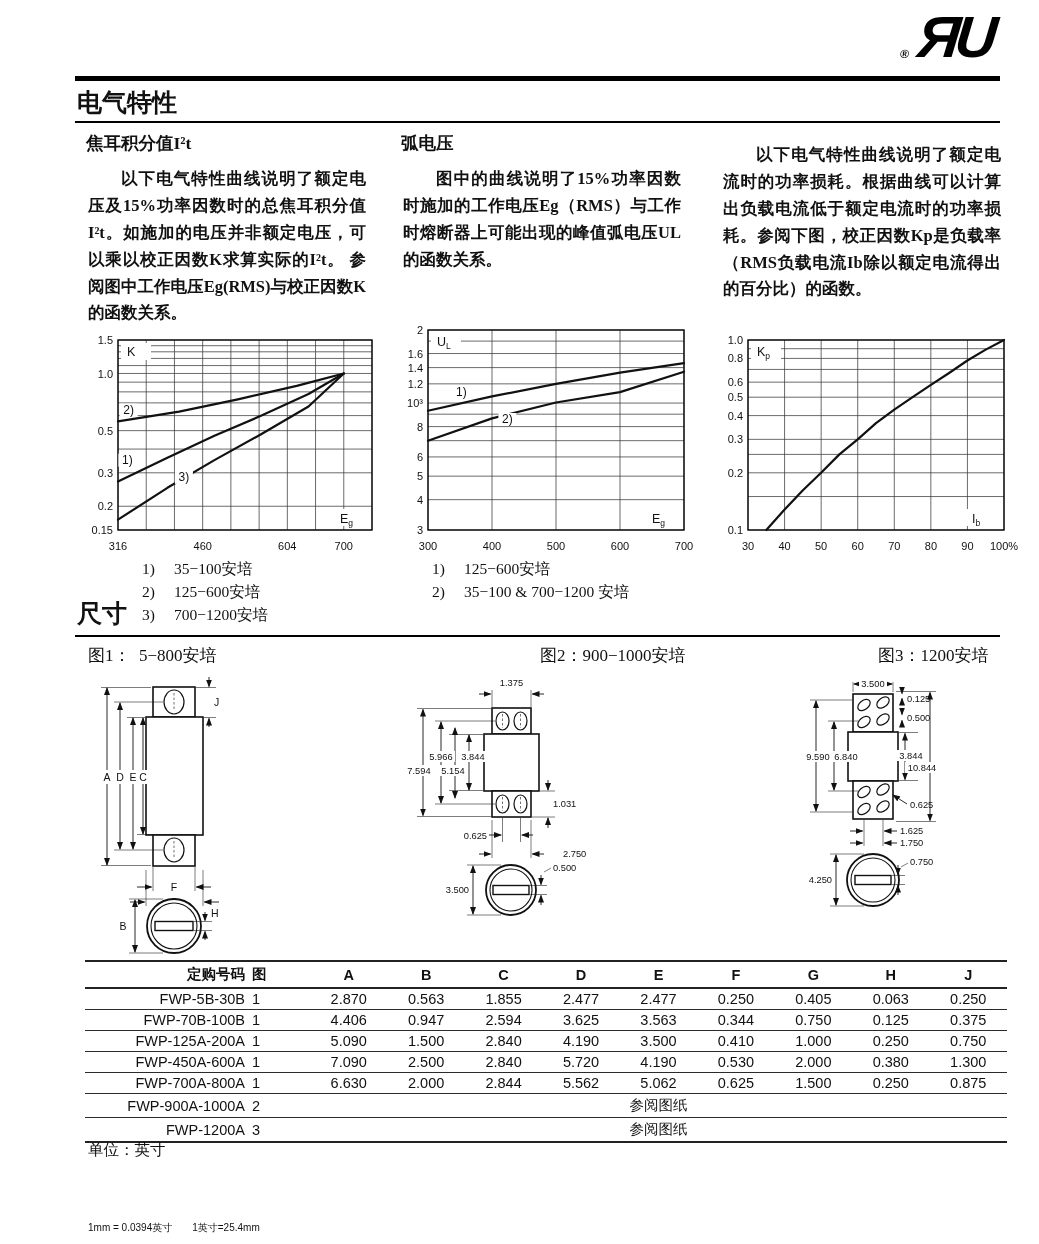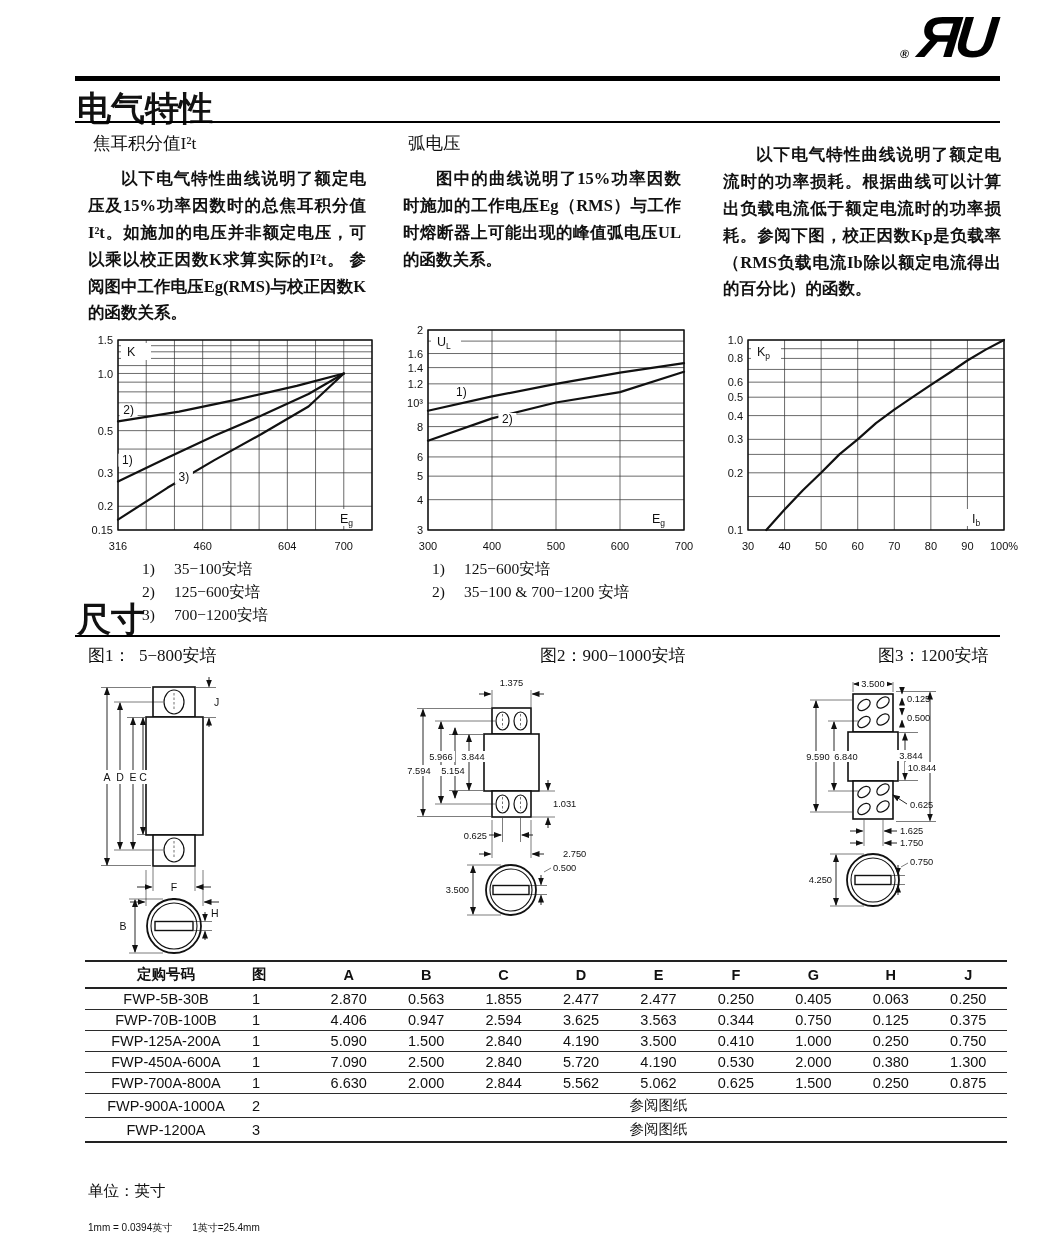--- a/index.html
+++ b/index.html
@@ -13,7 +13,7 @@
            font-size:58px;line-height:1;transform:skewX(-6deg);letter-spacing:-5px;color:#000;}
   .ul-reg{position:absolute;left:-16px;bottom:6px;font-size:12px;font-style:normal;letter-spacing:0;}
   .rule{background:#000;}
-  .h2{font-size:34px;font-weight:bold;}
+  .h2{font-size:25px;font-weight:bold;}
   .col{width:300px;}
   .col h3{font-size:17.5px;font-weight:normal;margin:0 0 7px 16px;}
   .col p{margin:11px;font-size:16.5px;line-height:1.63;text-align:justify;text-indent:2em;font-weight:bold;}

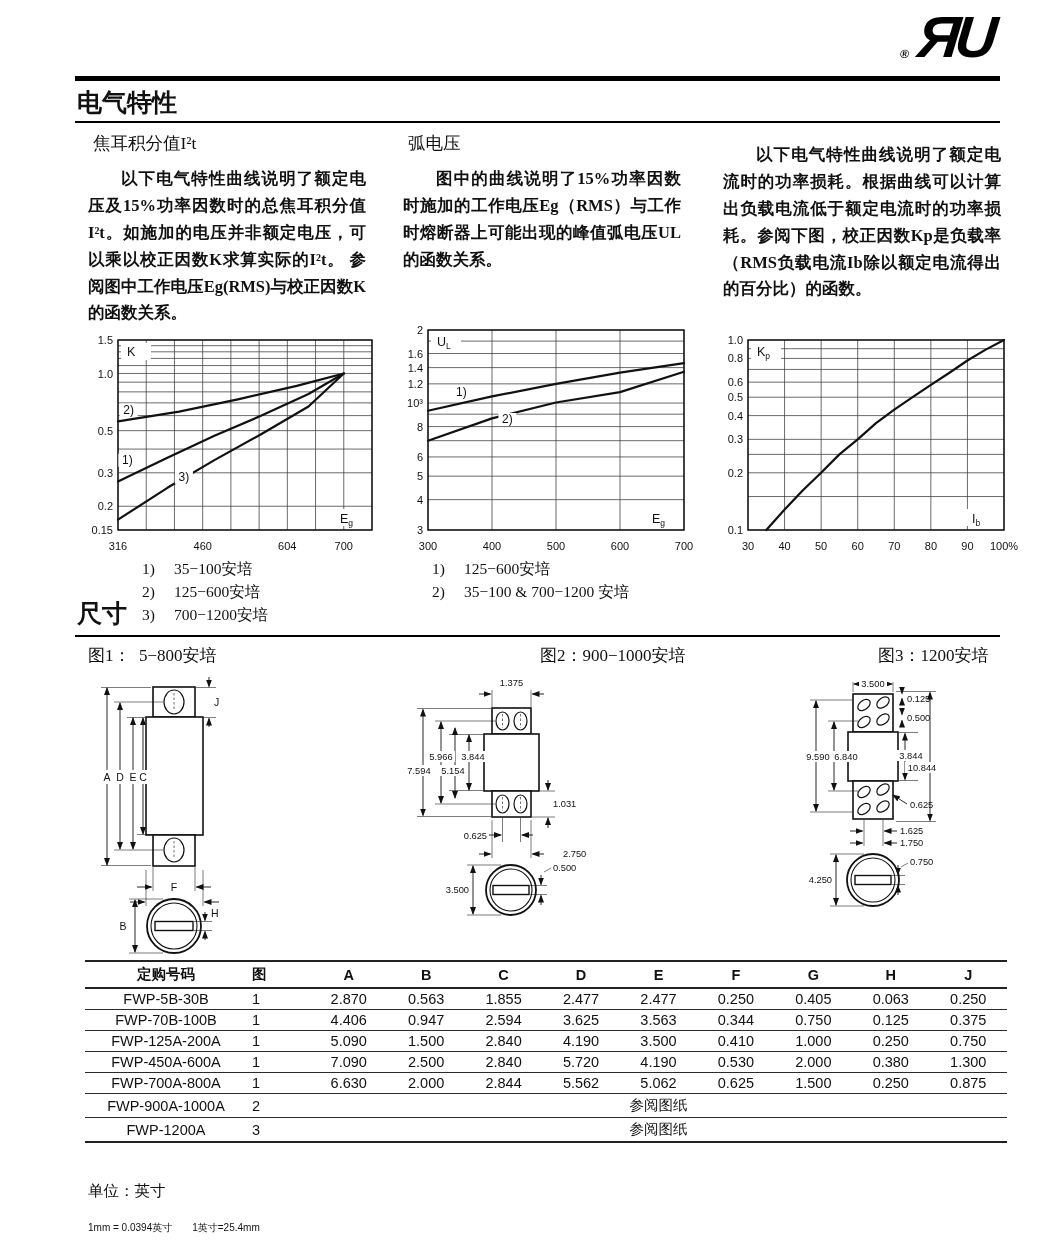--- a/index.html
+++ b/index.html
@@ -15,7 +15,7 @@
   .rule{background:#000;}
   .h2{font-size:25px;font-weight:bold;}
   .col{width:300px;}
-  .col h3{font-size:17.5px;font-weight:normal;margin:0 0 7px 16px;}
+  .col h3{font-size:17.5px;font-weight:bold;margin:0 0 7px 9px;}
   .col p{margin:11px;font-size:16.5px;line-height:1.63;text-align:justify;text-indent:2em;font-weight:bold;}
   svg{overflow:visible;}
   .tick{font-family:"Liberation Sans",sans-serif;font-size:11px;fill:#111;}

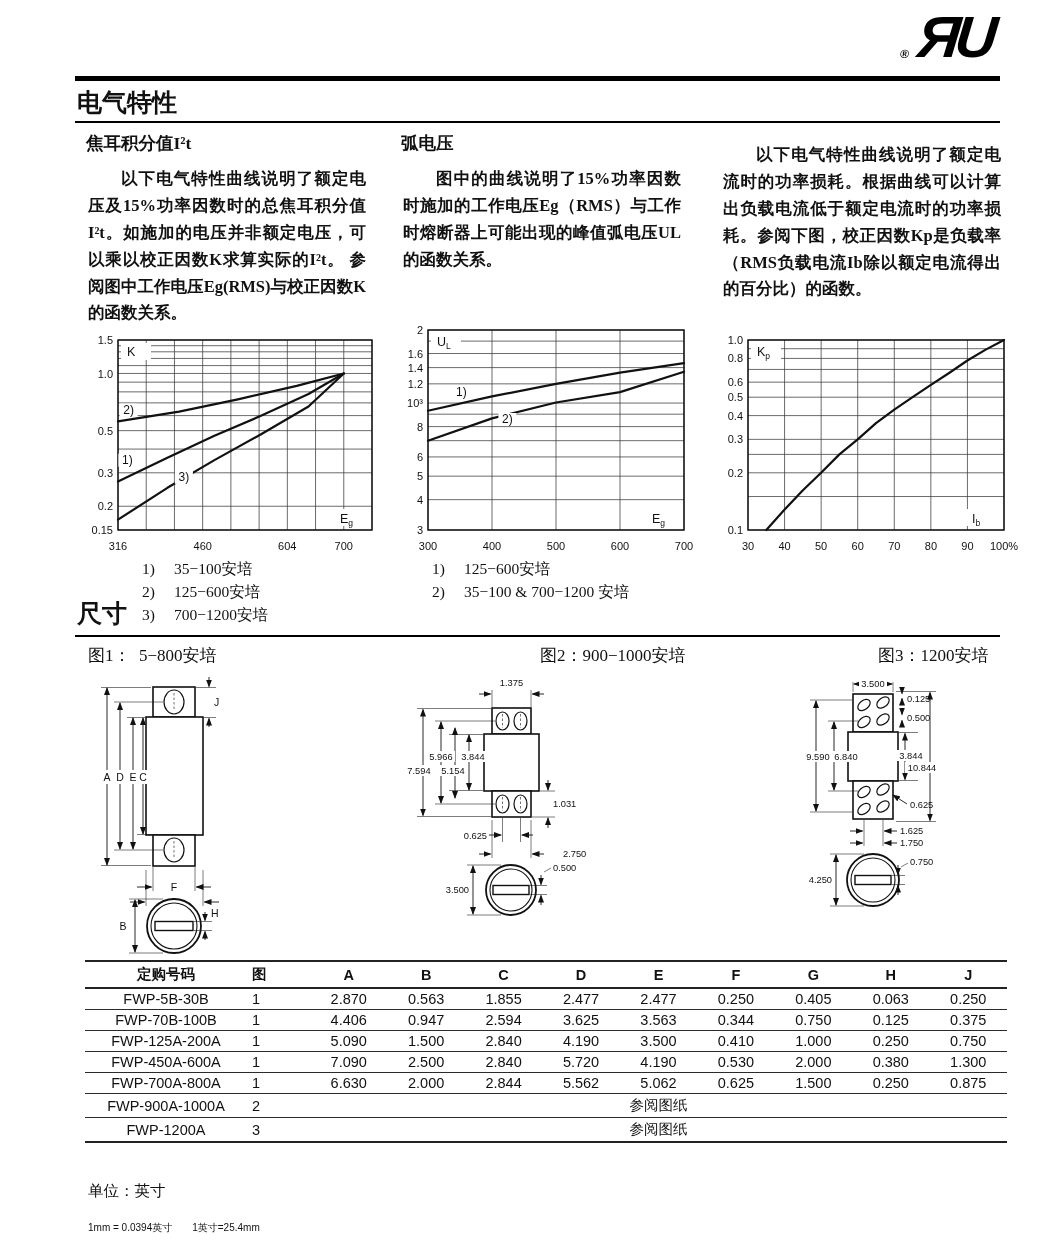--- a/index.html
+++ b/index.html
@@ -36,7 +36,7 @@
               font-family:"Liberation Sans","DejaVu Sans",sans-serif;font-size:14.5px;color:#111;}
   #spec-table th{font-weight:bold;text-align:center;padding:3px 2px;border-bottom:2px solid #222;}
   #spec-table td{text-align:center;padding:2px 2px;border-bottom:1.5px solid #2b2b2b;}
-  #spec-table th.c0,#spec-table td.name{text-align:center;width:158px;}
+  #spec-table th.c0,#spec-table td.name{text-align:right;width:158px;}
   #spec-table th.c1,#spec-table td.fig{text-align:left;width:56px;padding-left:5px;}
   #spec-table{border-top:2.5px solid #222;border-bottom:2.5px solid #222;}
   .foot1{font-size:15.5px;}

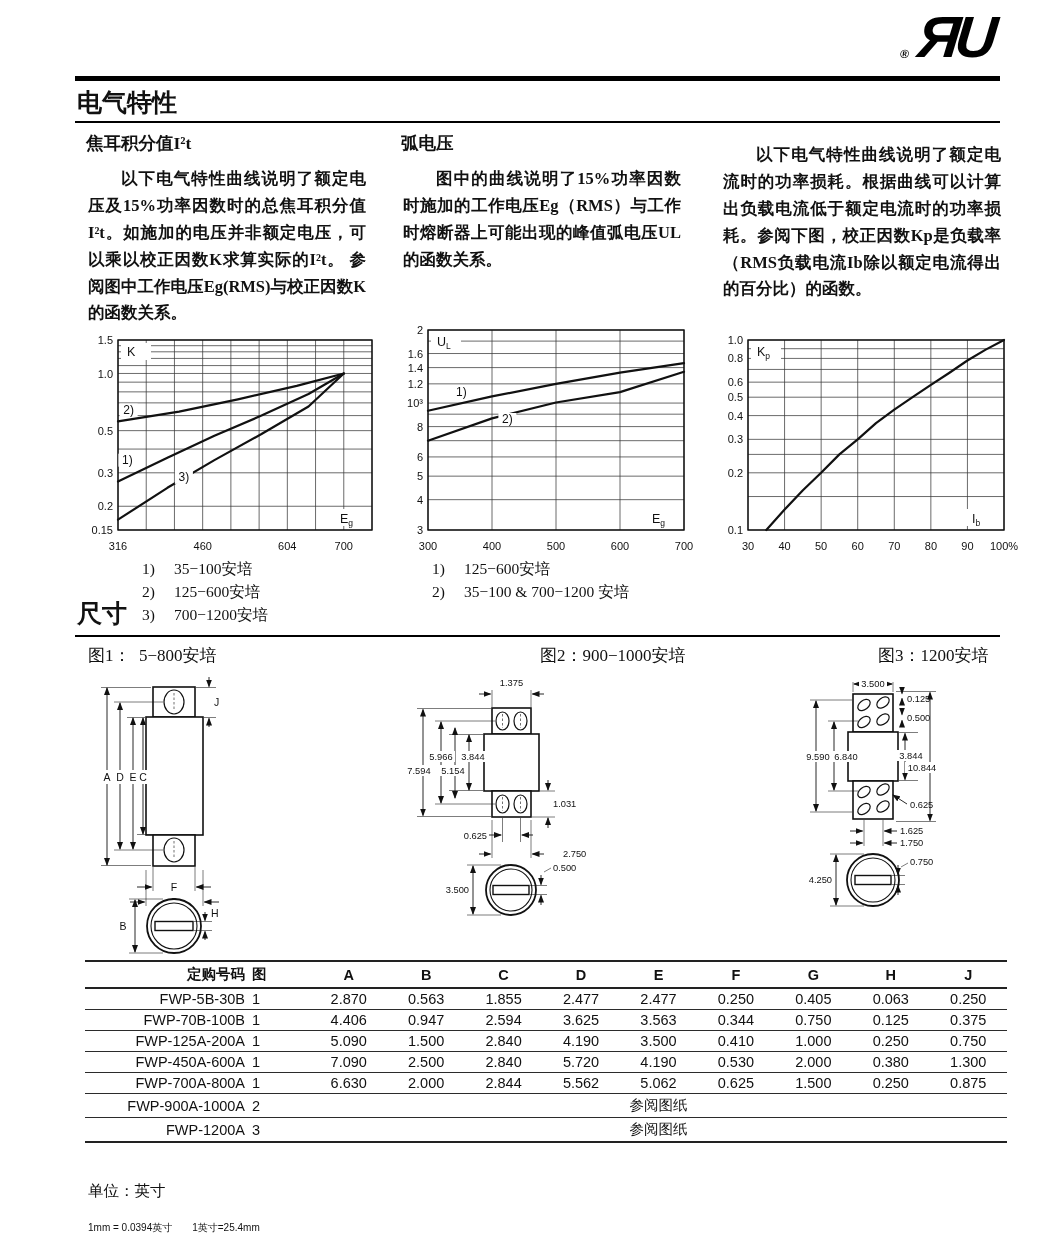--- a/index.html
+++ b/index.html
@@ -552,7 +552,7 @@
       </tbody>
     </table>
 
-  <div class="abs foot1" style="left:88px;top:1181px;">单位：英寸</div>
+  <div class="abs foot1" style="left:88px;top:1140px;">单位：英寸</div>
   <div class="abs foot2" style="left:88px;top:1221px;">1mm = 0.0394英寸　　1英寸=25.4mm</div>
 
 </div>

